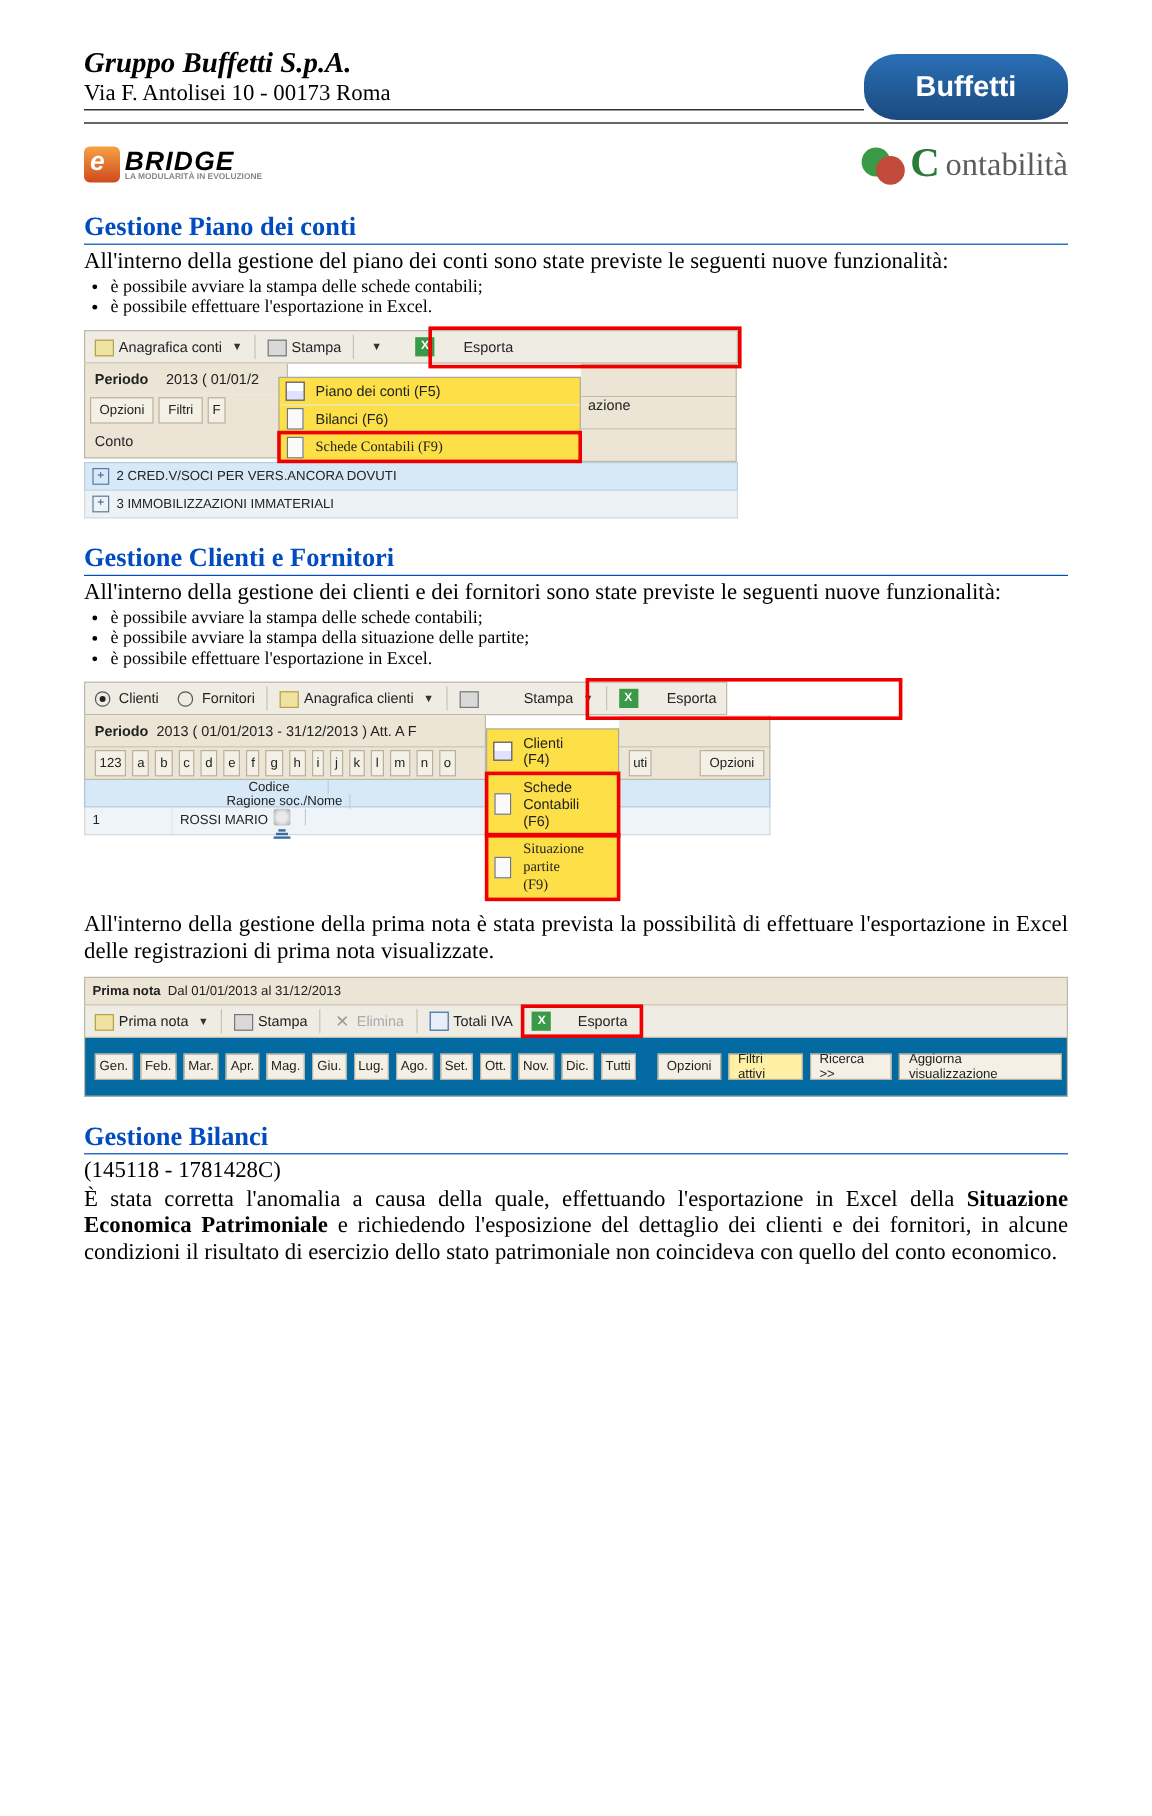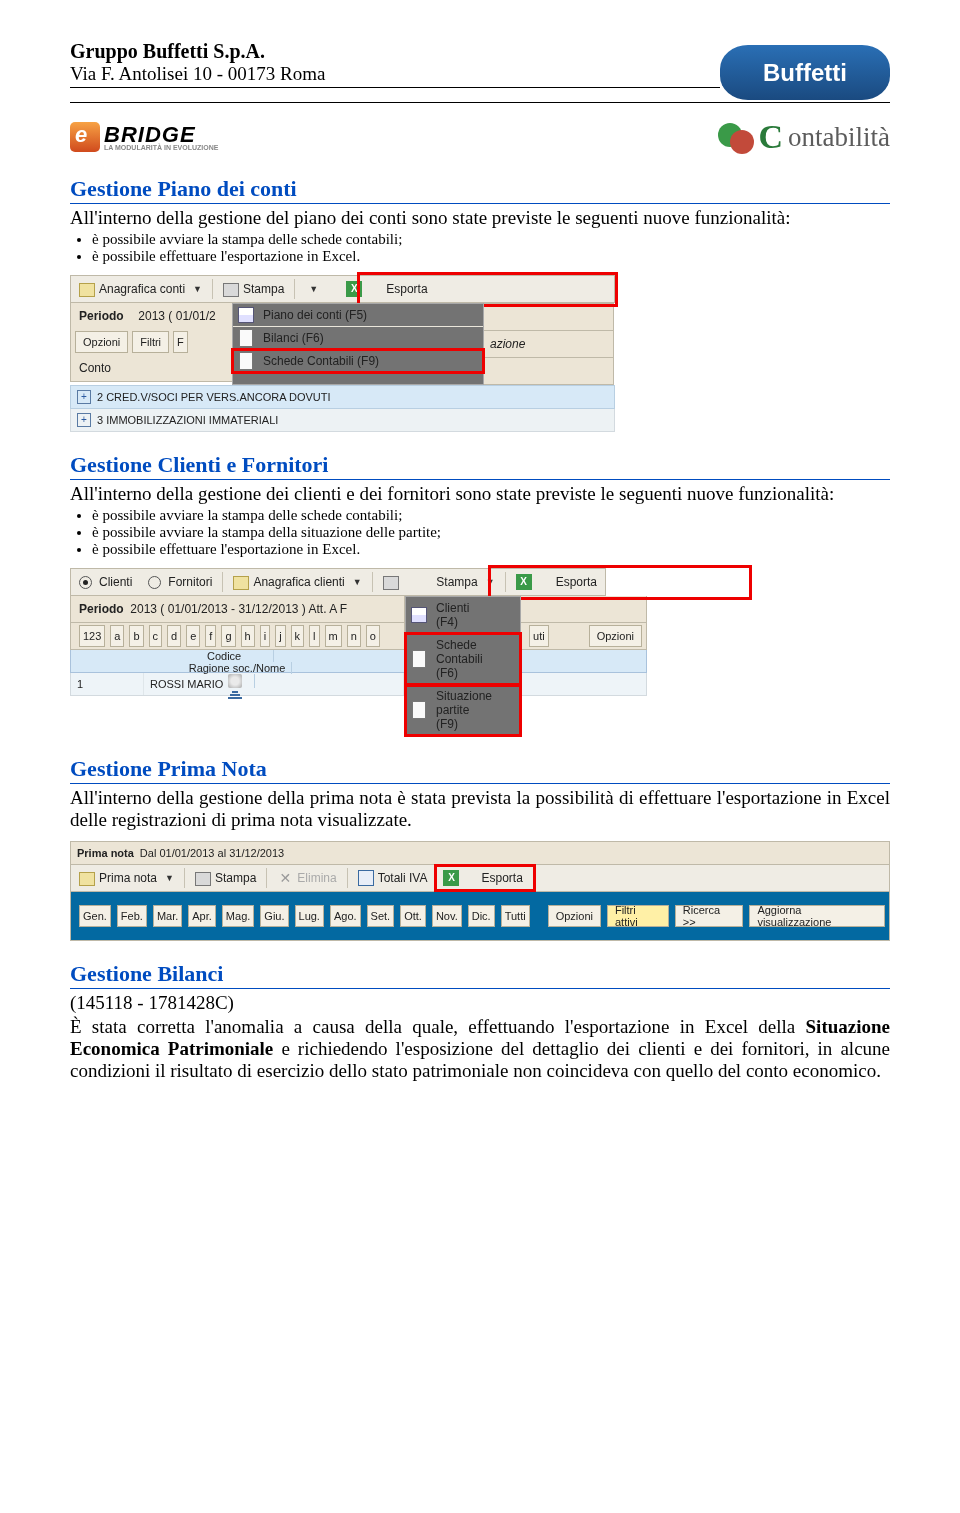--- a/index.html
+++ b/index.html
@@ -23,9 +23,10 @@
     flex: 1;
   }
   .company-title {
-    font-size: 20px;
+    font-size: 24px;
     font-weight: bold;
     margin: 0;
+    font-style: italic;
   }
   .company-addr {
     font-size: 19px;

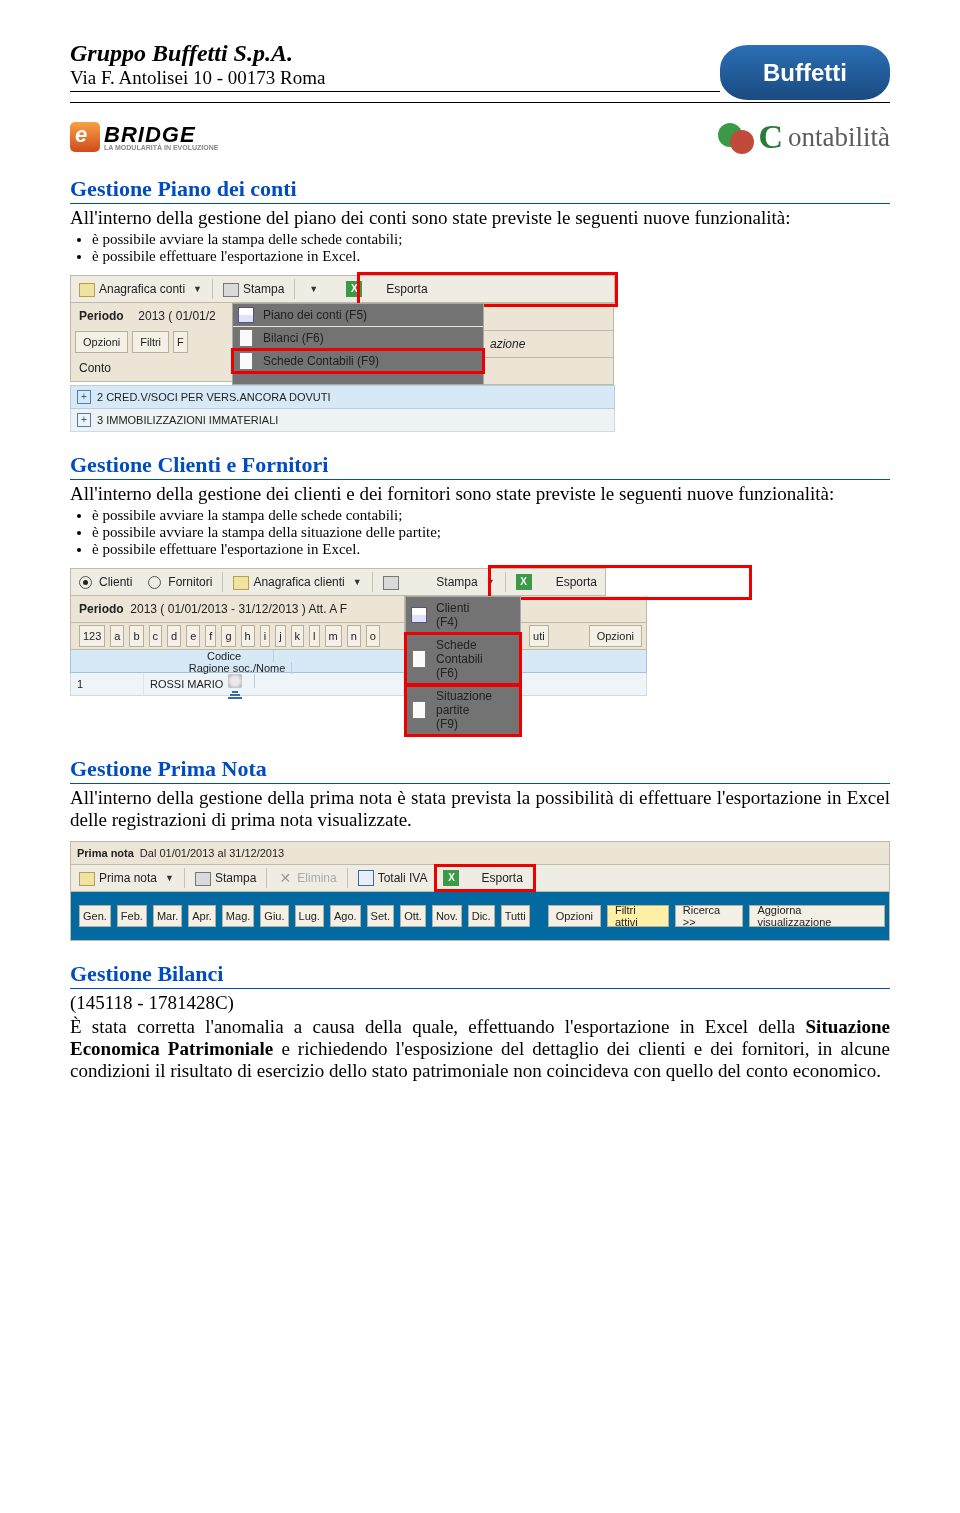--- a/index.html
+++ b/index.html
@@ -174,9 +174,10 @@
   .redbox-inline { outline: 3px solid #e00; outline-offset: -1px;}
 
   .menu-pop {
-    background:#737373;
+    background:#fde047;
     border:1px solid #a8a8a8;
     position: relative;
+    margin-top: 11px;
   }
   .menu-pop .menu-item {
     padding: 4px 28px 4px 30px;

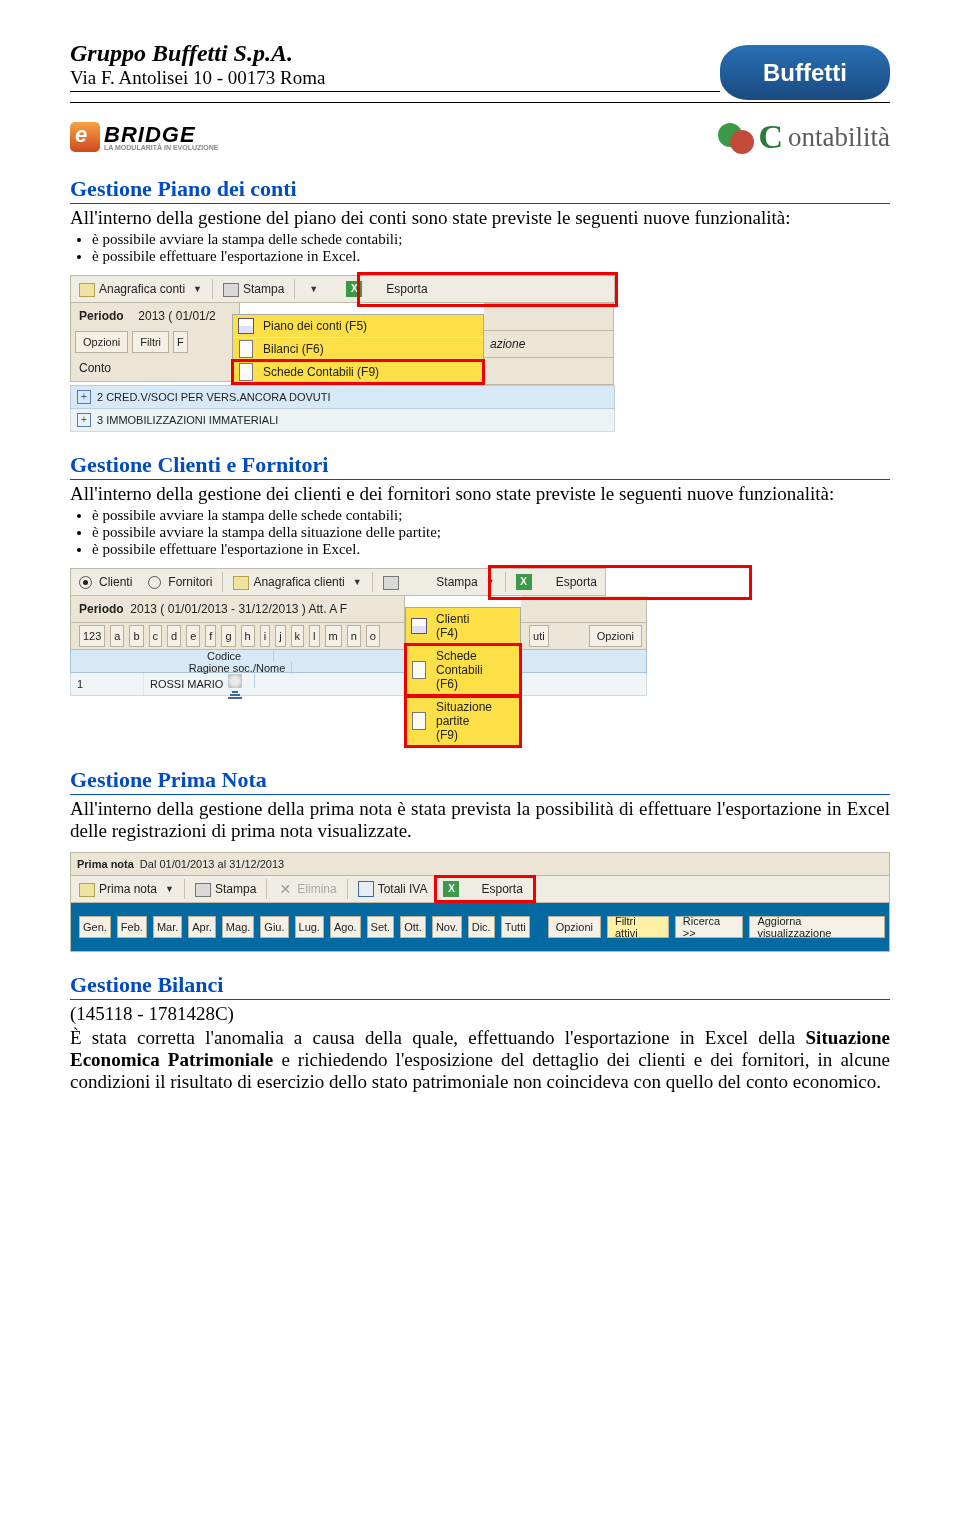--- a/index.html
+++ b/index.html
@@ -336,7 +336,7 @@
       </div>
       <div class="frame1-right">
         <div style="height:26px;border:1px solid #bfb9a8;border-left:none;background:#ece5d6;"></div>
-        <div style="height:26px;border:1px solid #bfb9a8;border-left:none;border-top:none;background:#ece5d6;display:flex;align-items:center;padding-left:6px;font-style:italic;">
+        <div style="height:26px;border:1px solid #bfb9a8;border-left:none;border-top:none;background:#ece5d6;display:flex;align-items:flex-start;padding-left:6px;">
             <span>azione</span>
           </div>
         <div style="height:26px;border:1px solid #bfb9a8;border-left:none;border-top:none;background:#ece5d6;"></div>

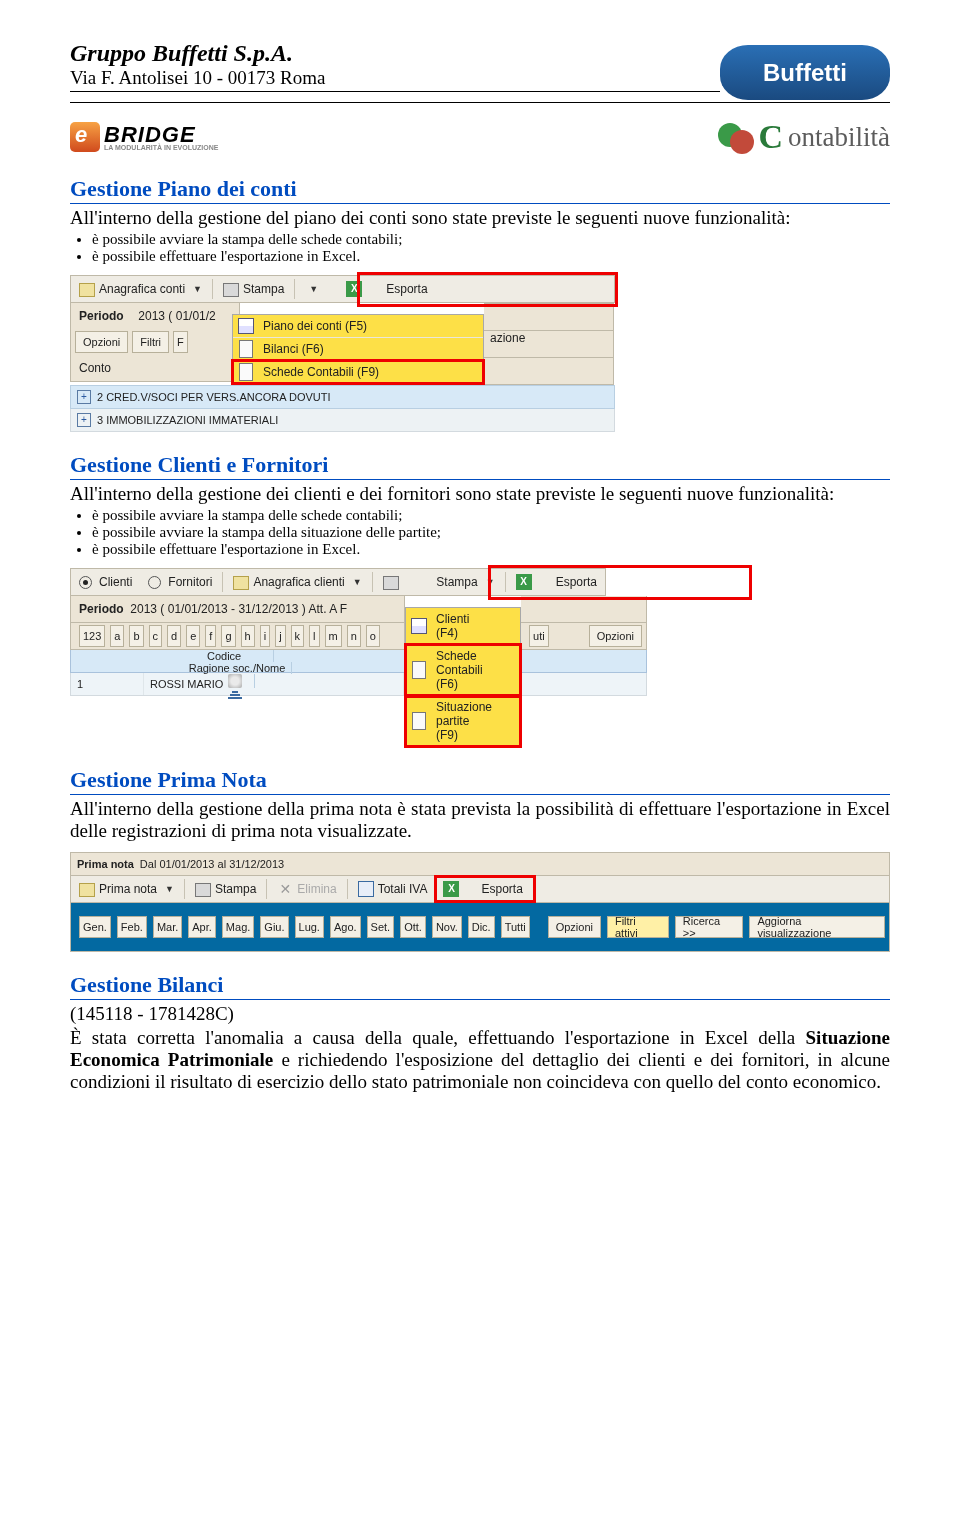--- a/index.html
+++ b/index.html
@@ -184,7 +184,7 @@
     border-bottom: 1px solid #eae6db;
     position: relative;
   }
-  .menu-pop .menu-item:last-child{border-bottom:none;}
+  .menu-pop .menu-item:last-child{border-bottom:none;font-family:Liberation Serif, serif;}
   .menu-pop .menu-icon{
     position:absolute; left:3px; top:50%; transform:translateY(-50%);
     width:20px;height:20px;display:flex;align-items:center;justify-content:center;

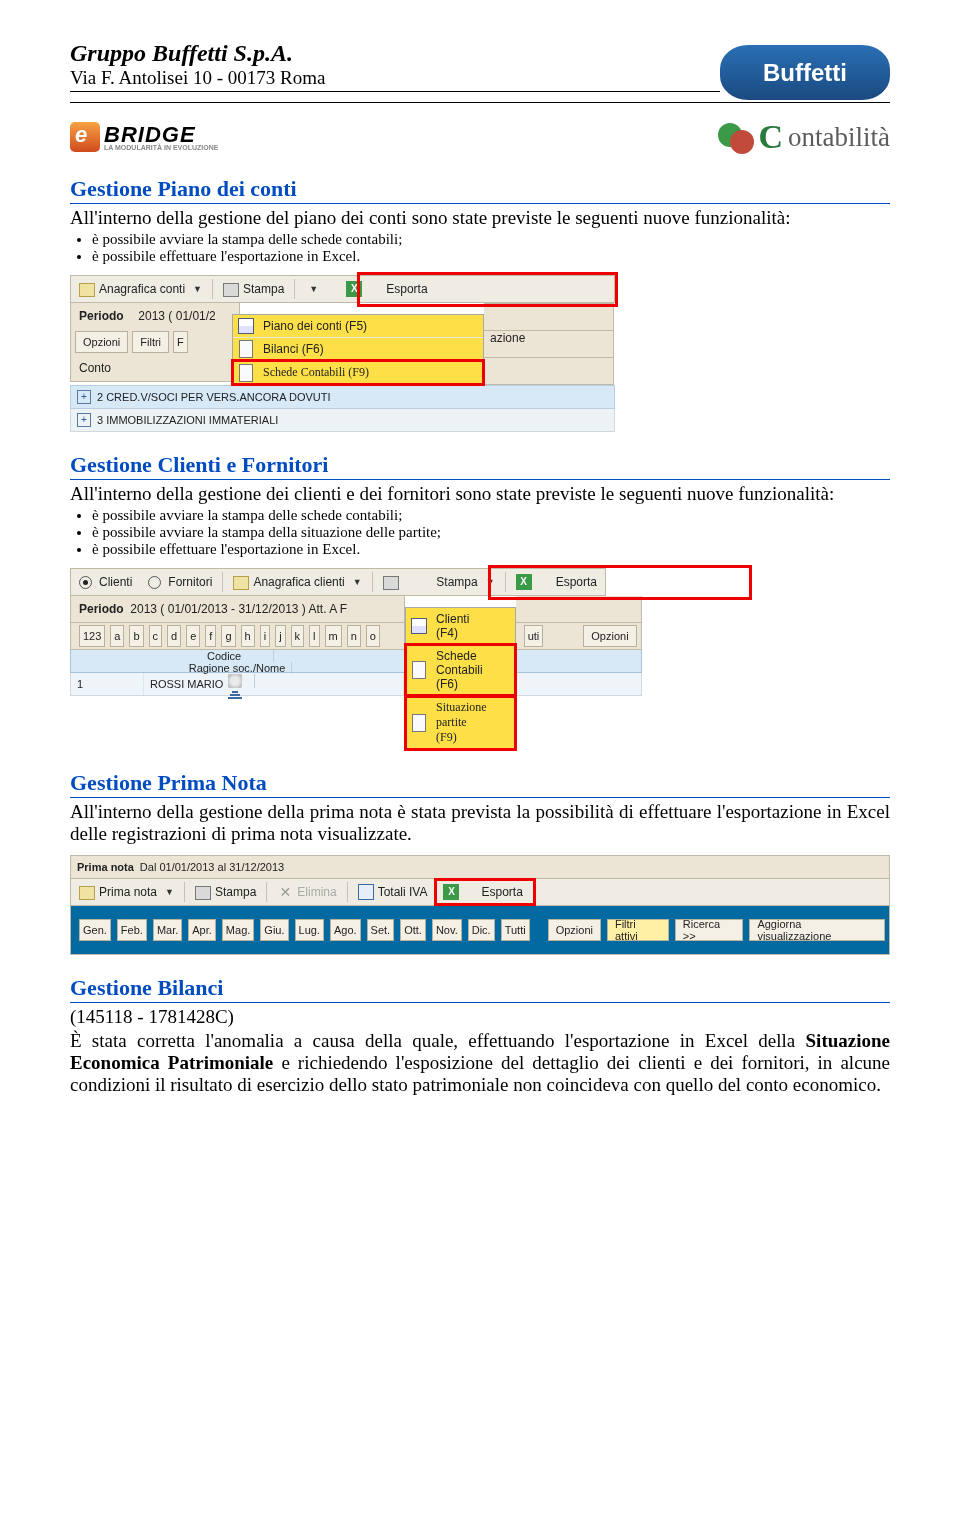--- a/index.html
+++ b/index.html
@@ -476,7 +476,6 @@
     </div>
   </div>
 
-  <div class="section-title">Gestione Prima Nota</div>
   <p class="body-text" style="text-align:justify;">All'interno della gestione della prima nota è stata prevista la possibilità di effettuare l'esportazione in Excel delle registrazioni di prima nota visualizzate.</p>
 
   <div class="ui-frame frame3">

